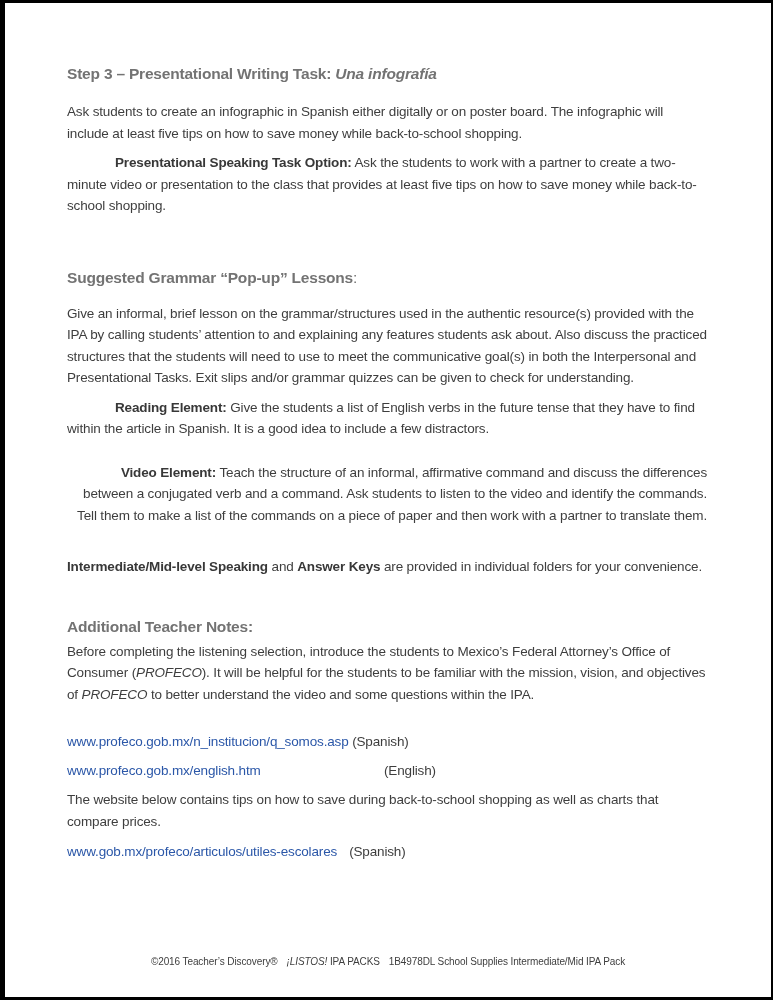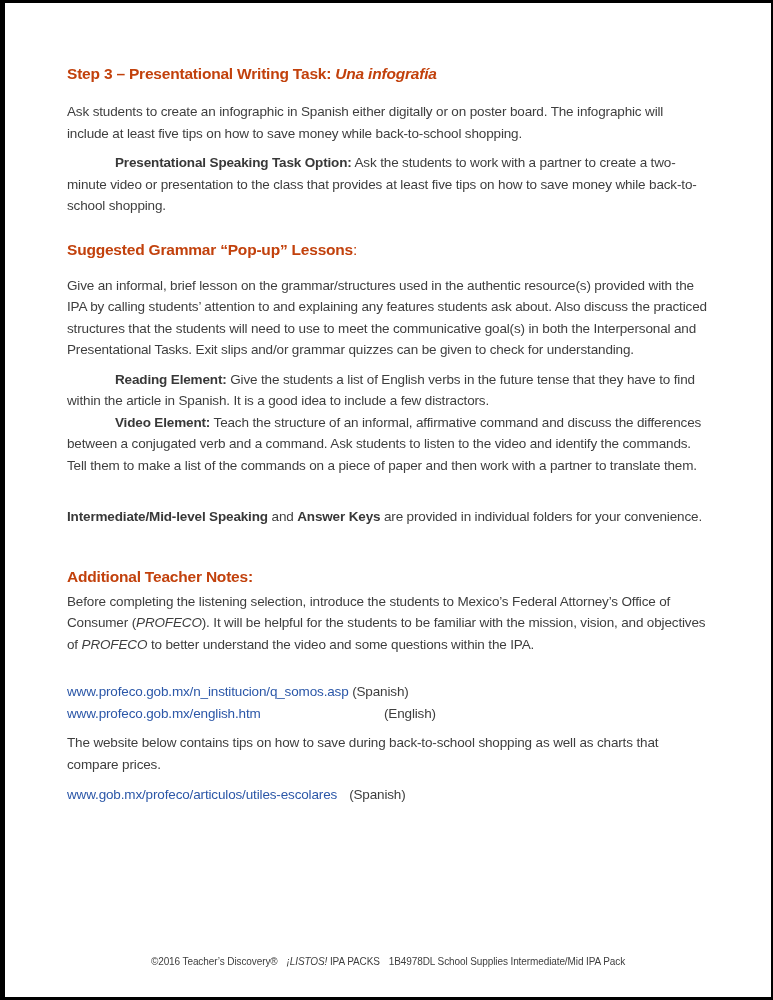--- a/index.html
+++ b/index.html
@@ -32,7 +32,7 @@
   .heading {
     font-size: 15.5px;
     font-weight: bold;
-    color: #c2410c;
+    color: #737373;
     line-height: 22px;
     letter-spacing: -0.2px;
     margin: 0;

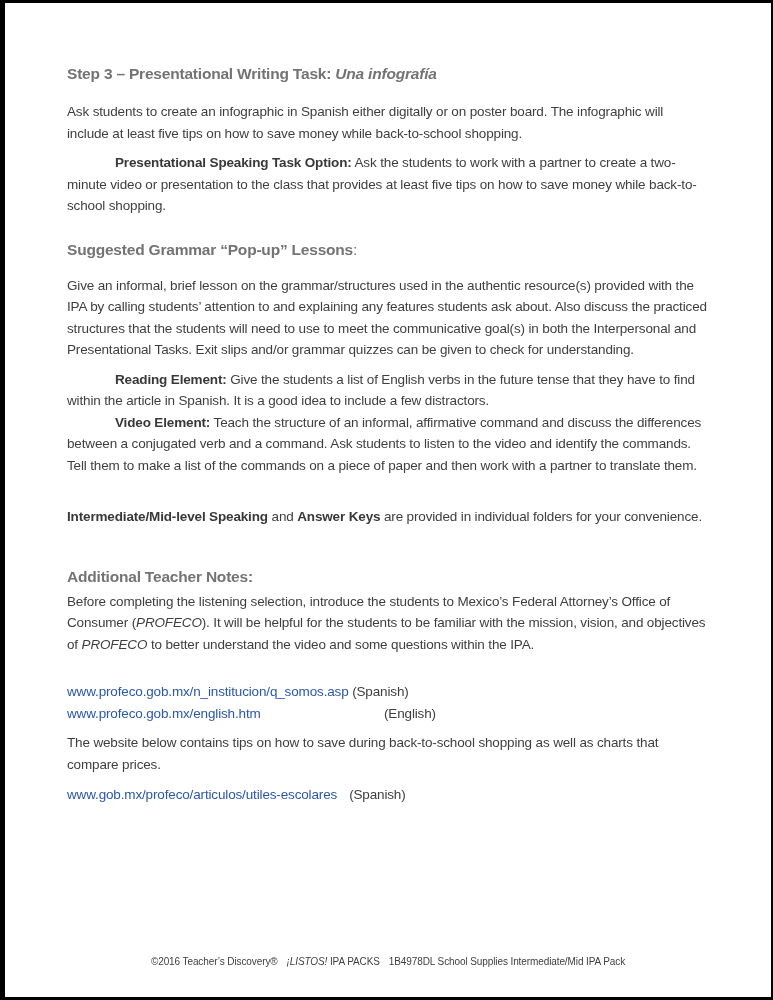--- a/index.html
+++ b/index.html
@@ -41,7 +41,7 @@
   .p-intro { margin-top: 16px; }
   .p-indent { text-indent: 48px; }
   .p-speaking { margin-top: 8px; }
-  .h2 { margin-top: 22px; }
+  .h2 { margin-top: 50px; }
   .p-grammar { margin-top: 14px; }
   .p-reading { margin-top: 8px; }
   .p-video { margin-top: 0; }

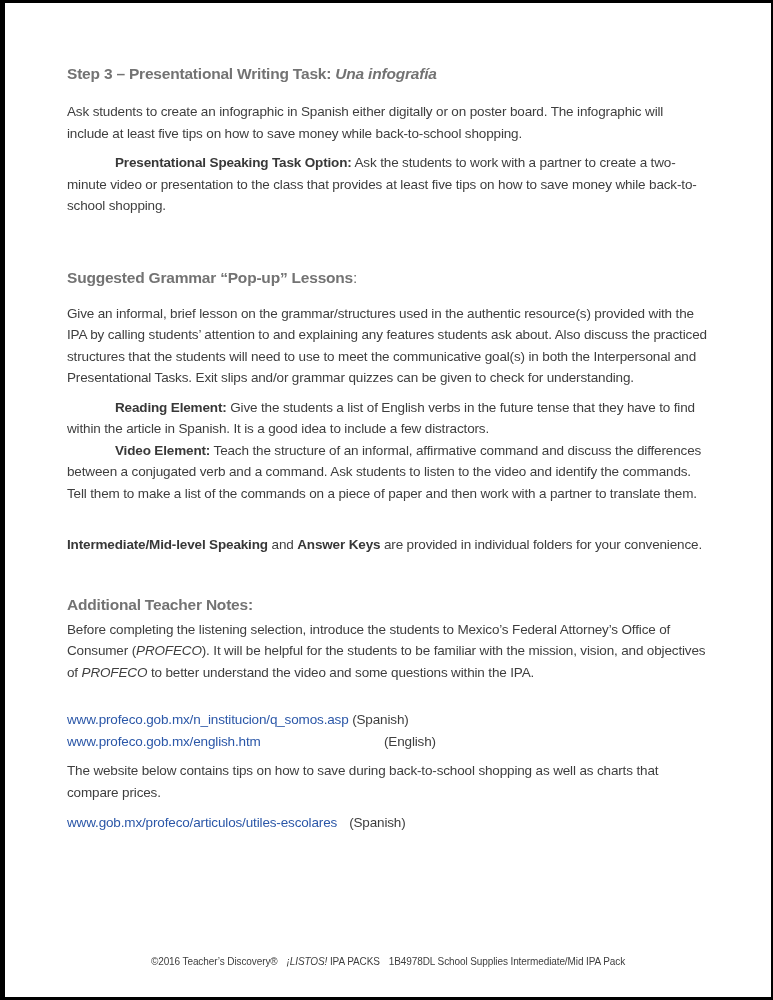--- a/index.html
+++ b/index.html
@@ -44,7 +44,7 @@
   .h2 { margin-top: 50px; }
   .p-grammar { margin-top: 14px; }
   .p-reading { margin-top: 8px; }
-  .p-video { margin-top: 0; }
+  .p-video { margin-top: 22px; text-align: right; }
   .p-rubrics { margin-top: 30px; }
   .h3 { margin-top: 38px; }
   .p-notes { margin-top: 3px; }

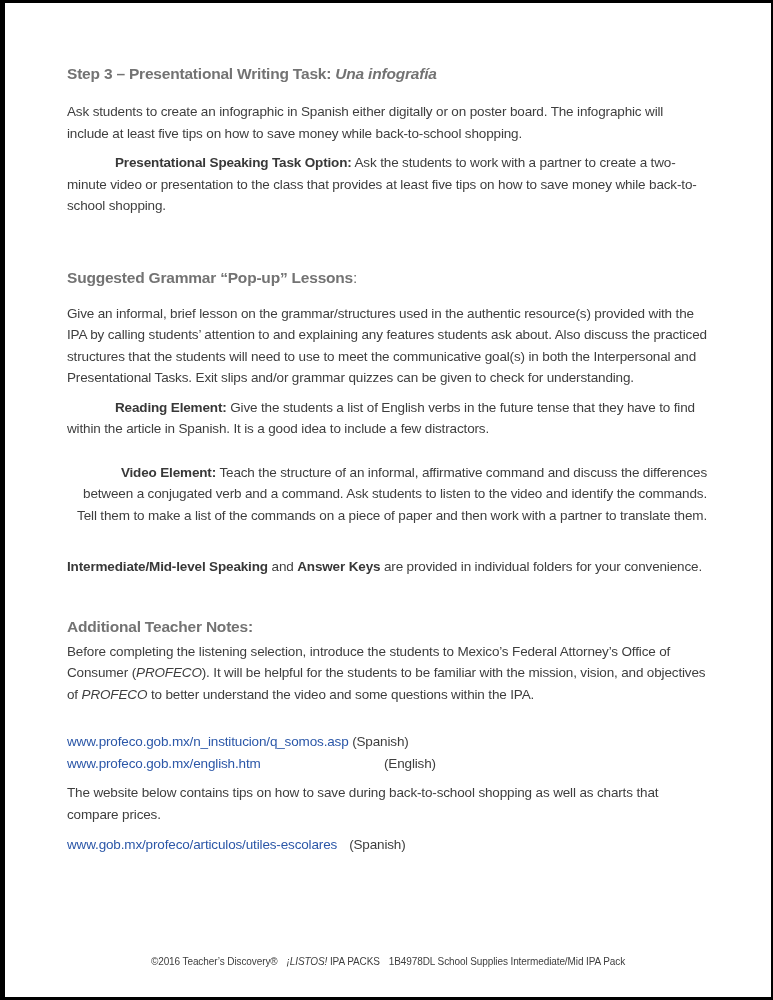--- a/index.html
+++ b/index.html
@@ -49,7 +49,7 @@
   .h3 { margin-top: 38px; }
   .p-notes { margin-top: 3px; }
   .link-row1 { margin-top: 26px; }
-  .link-row2 { }
+  .link-row2 { margin-top: 7px; }
   .p-website { margin-top: 8px; }
   .link-row3 { margin-top: 9px; }
   .bold { font-weight: bold; color: #383838; }

